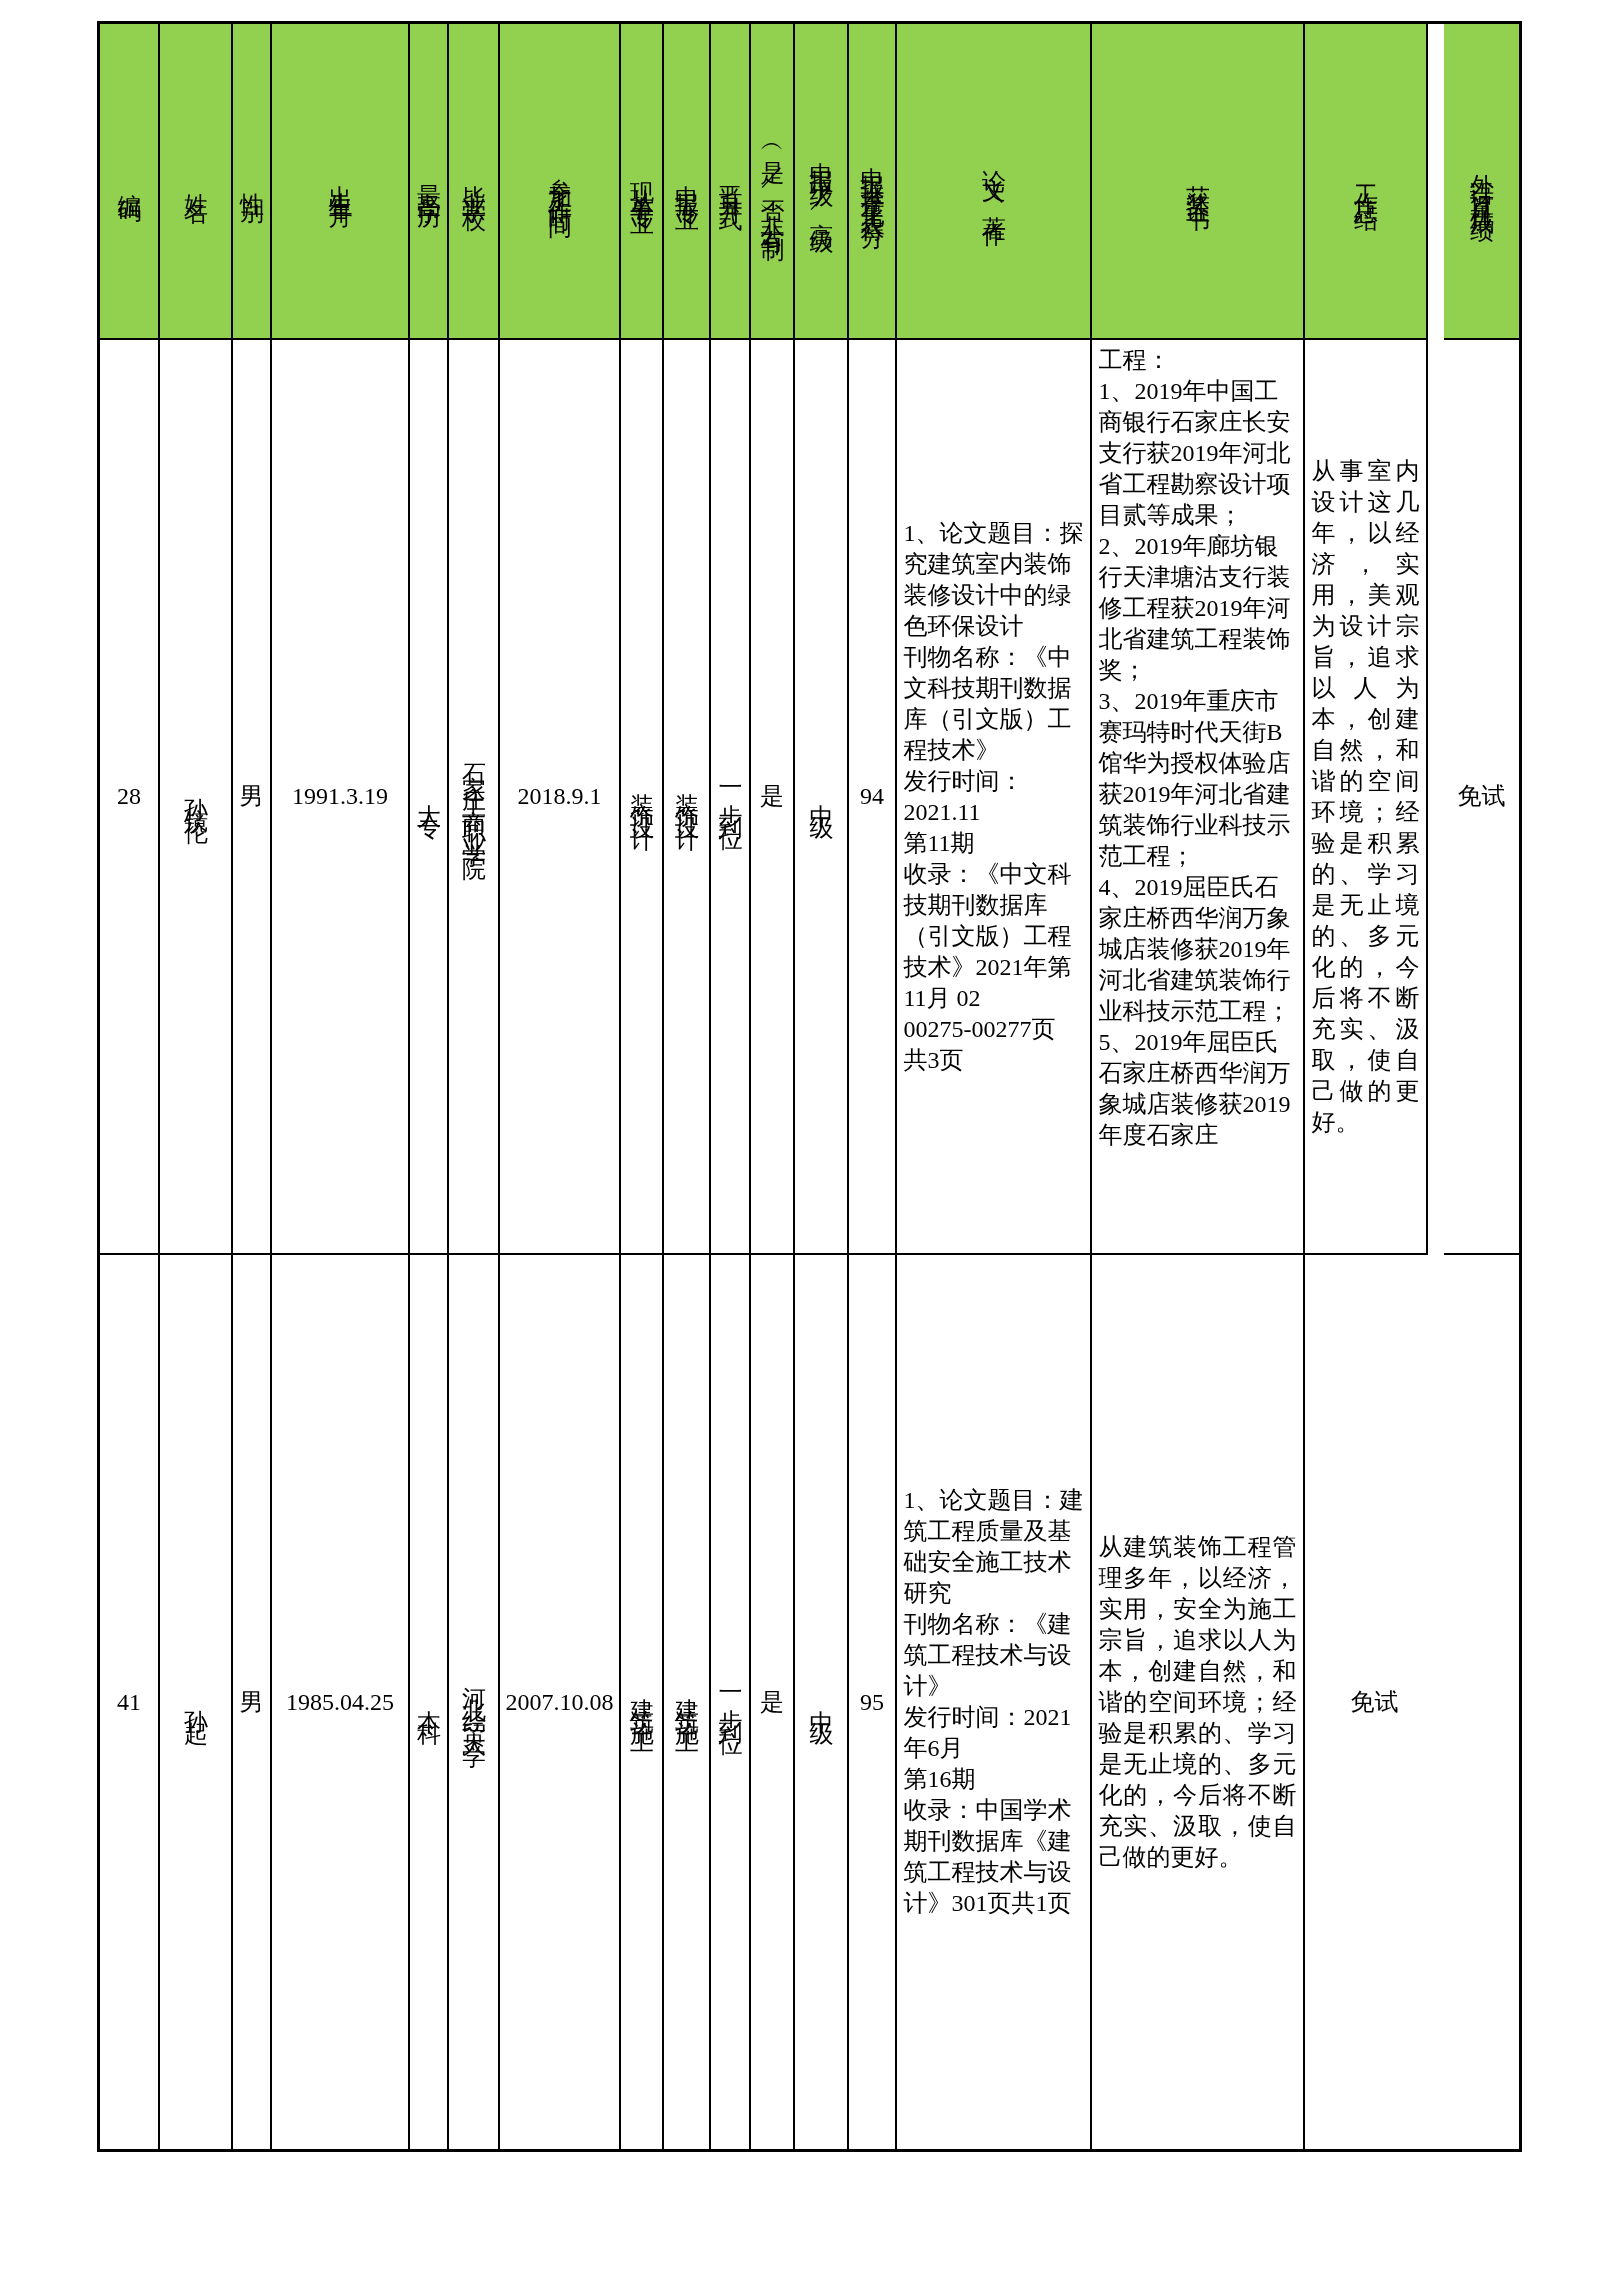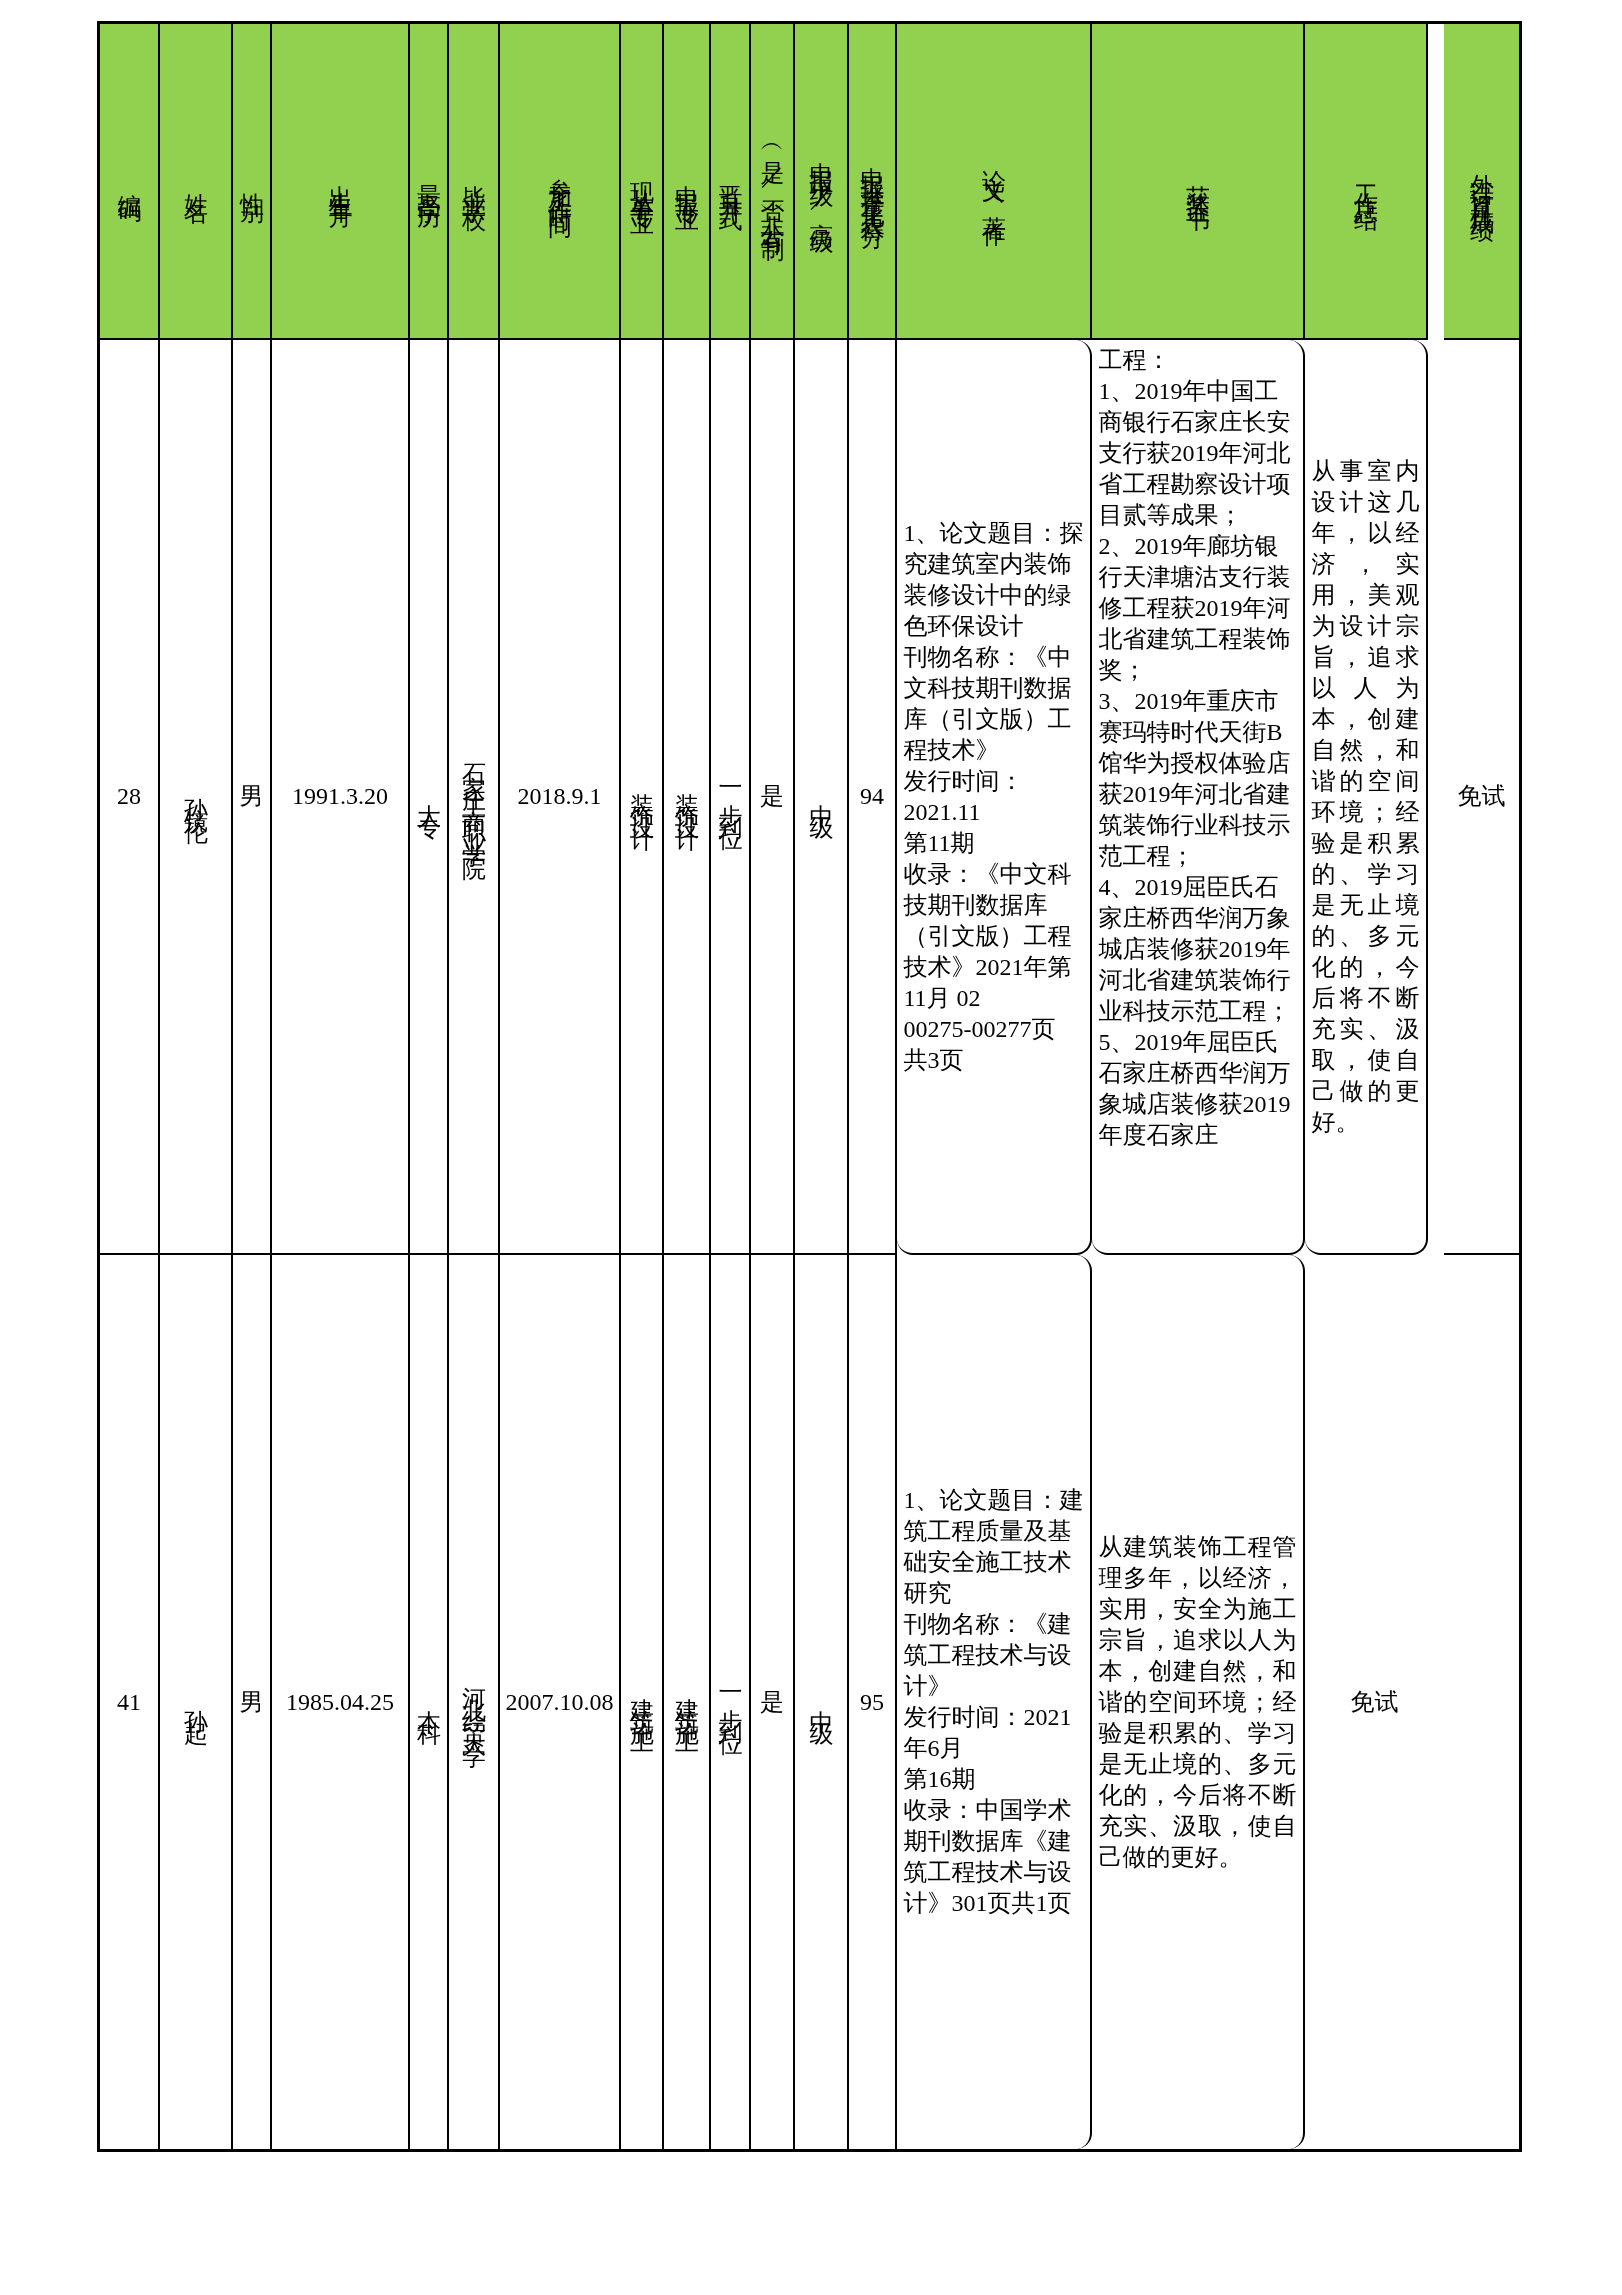--- a/index.html
+++ b/index.html
@@ -56,7 +56,6 @@
     align-items: flex-start;
     justify-content: flex-start;
     padding: 4.9px 6.5px;
-    border-radius: 16px;
   }
   .para.mid { justify-content: center; }
   .para .inner {

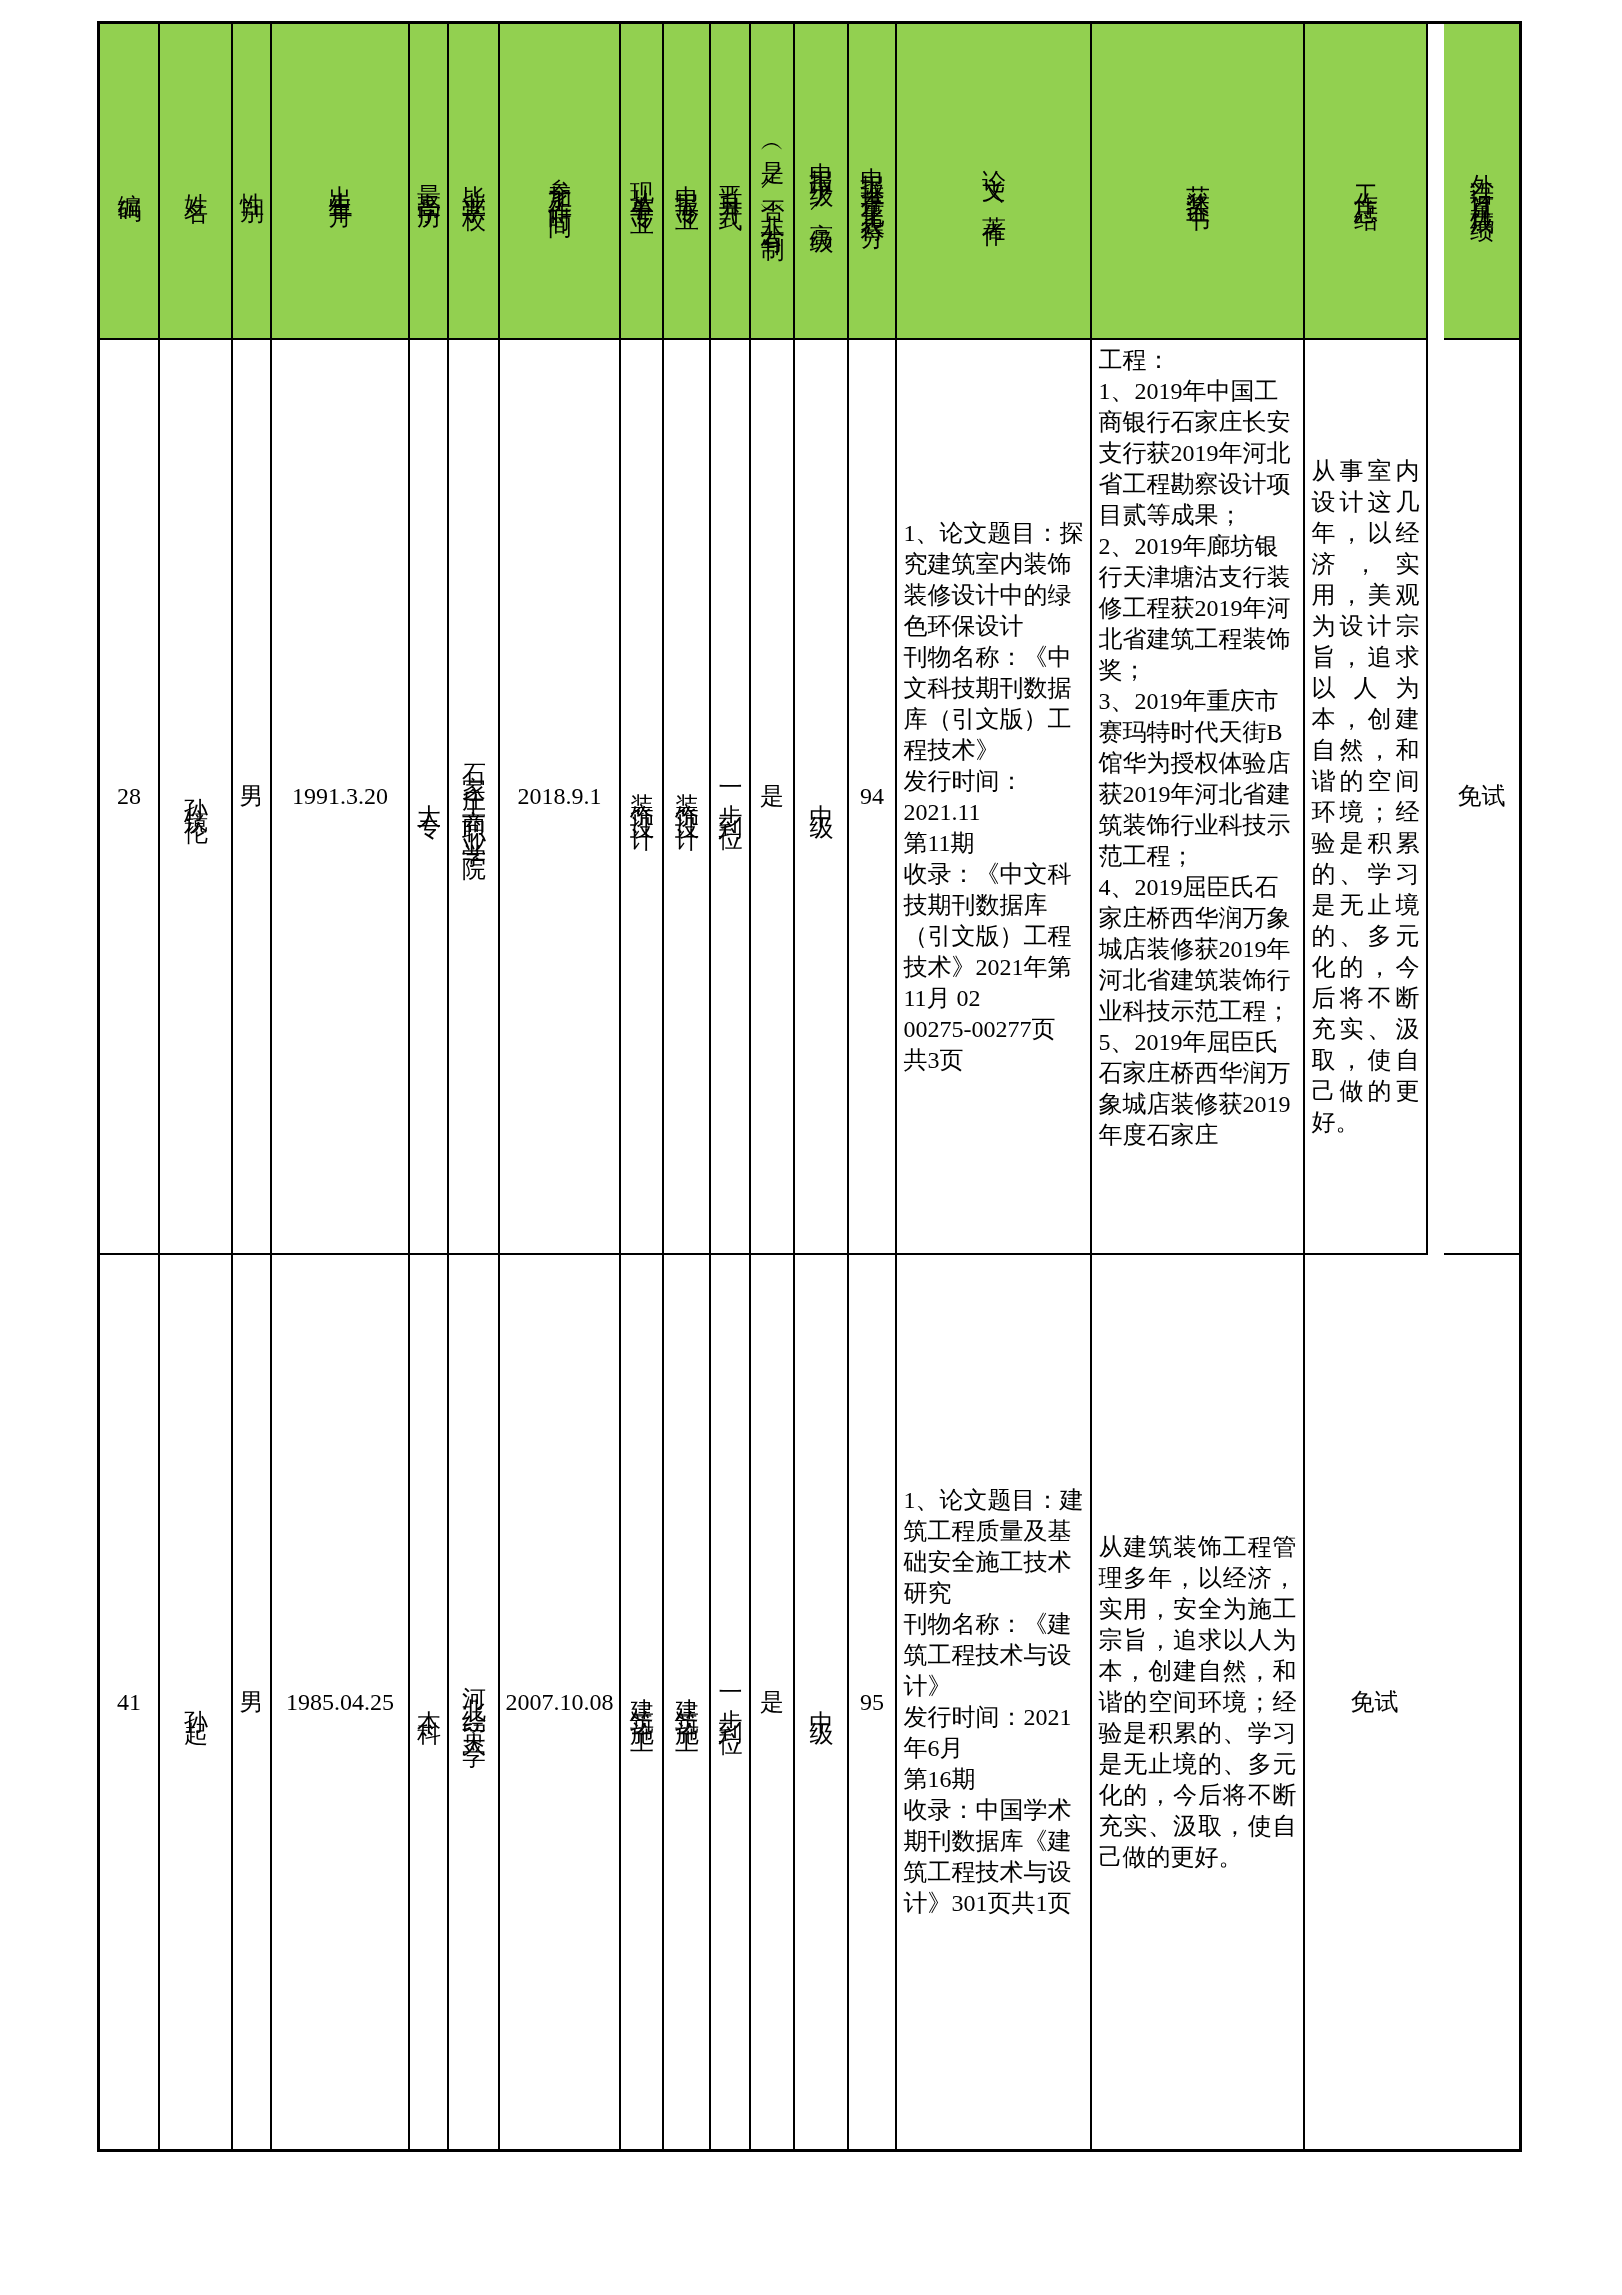--- a/index.html
+++ b/index.html
@@ -129,7 +129,7 @@
     <div class="cell">28</div>
     <div class="cell v">孙镜伦</div>
     <div class="cell">男</div>
-    <div class="cell">1991.3.20</div>
+    <div class="cell">1991.3.19</div>
     <div class="cell v">大专</div>
     <div class="cell v">石家庄工商职业学院</div>
     <div class="cell">2018.9.1</div>

